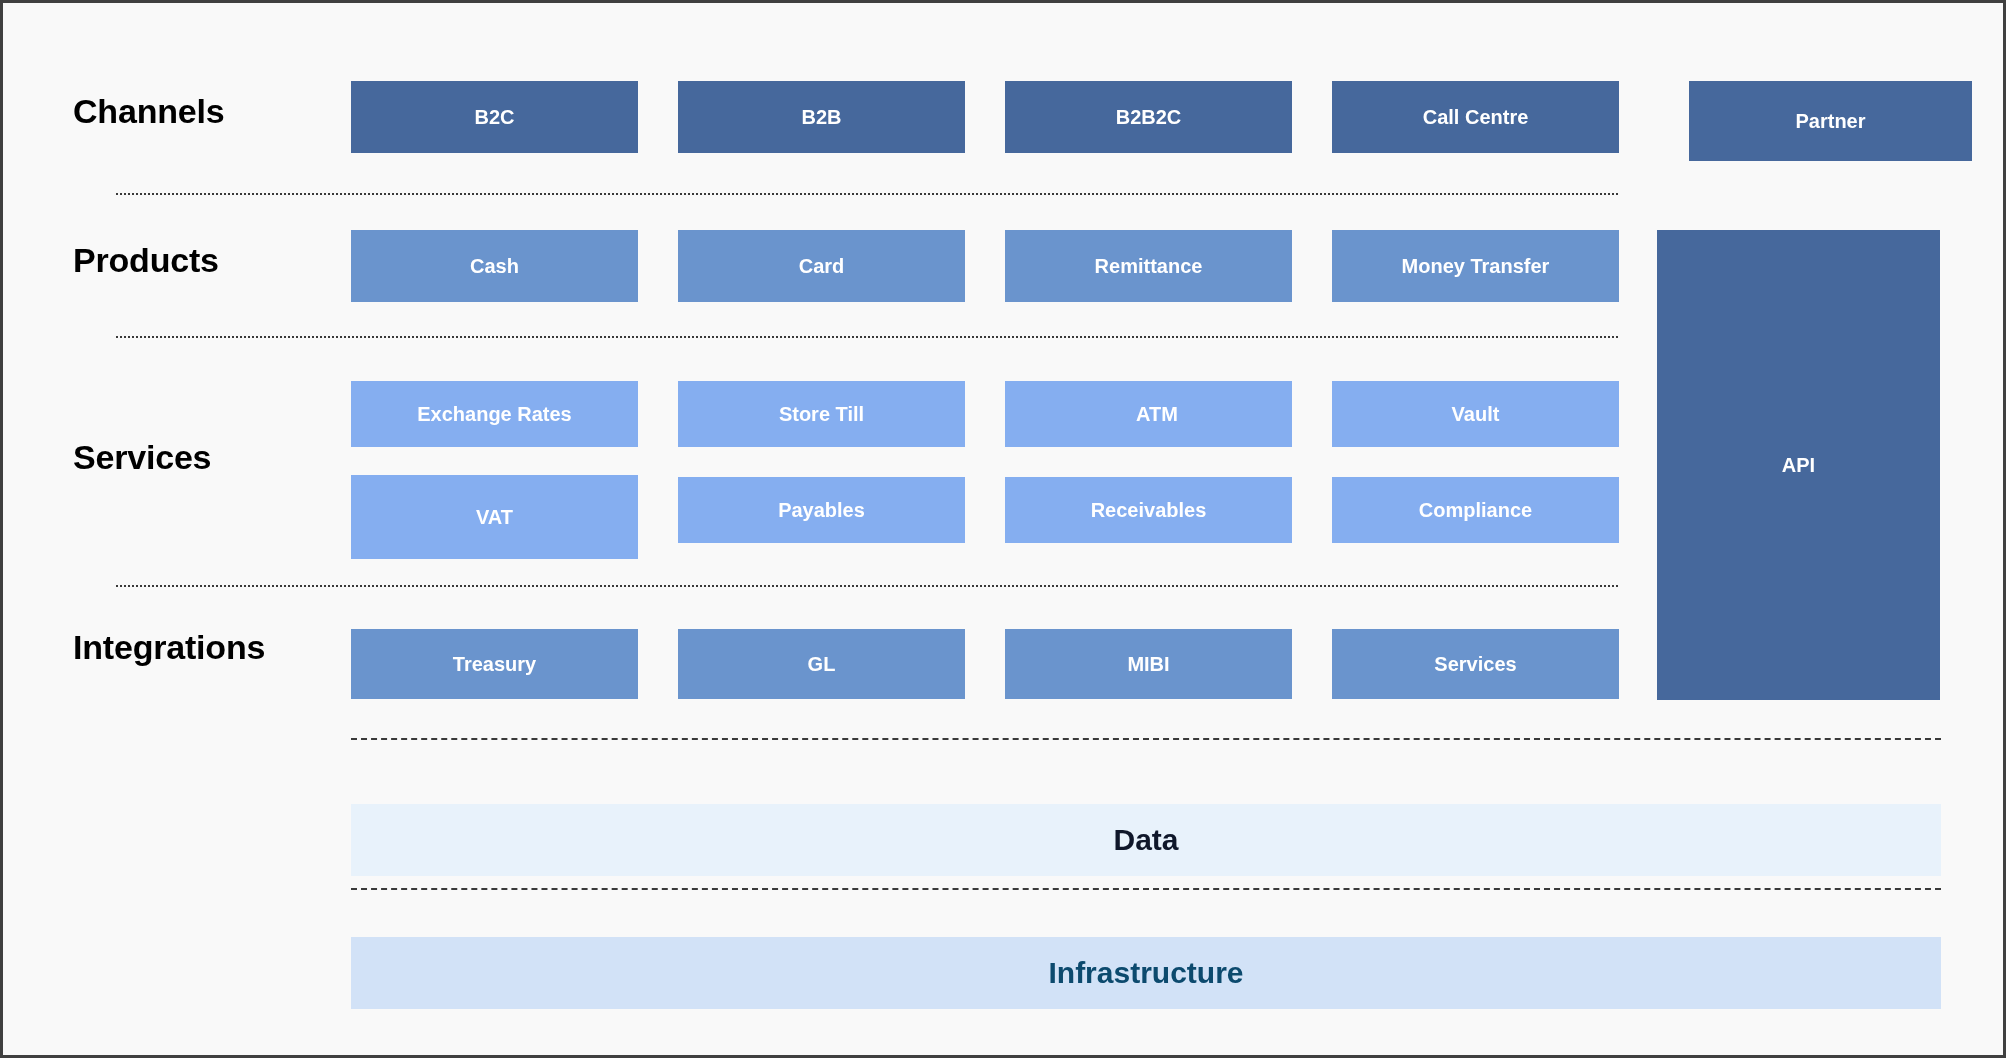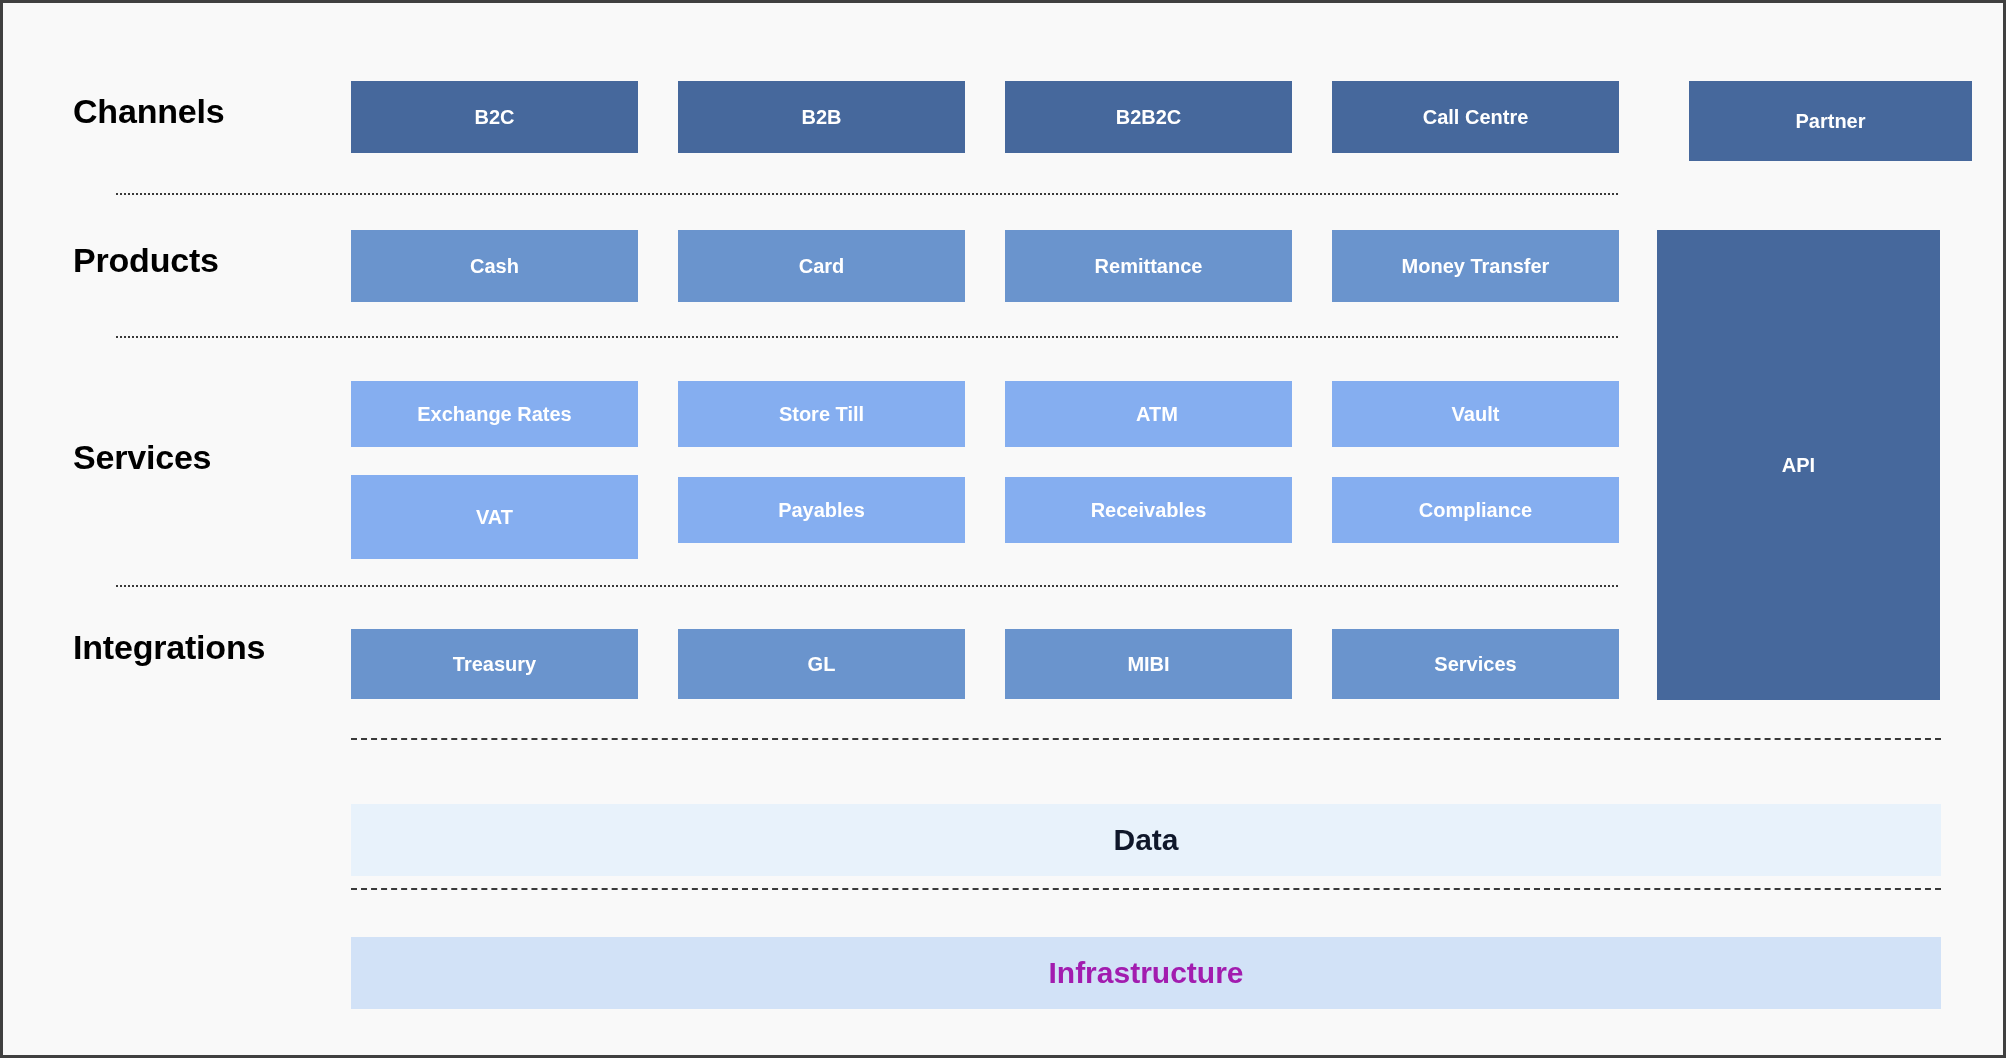--- a/index.html
+++ b/index.html
@@ -67,7 +67,7 @@
     white-space: nowrap;
   }
   .bar.lvl-data  { background: #e8f2fb; color: #0f172a; margin-top: 21px; }
-  .bar.lvl-infra { background: #d2e2f7; color: #a21caf; }
+  .bar.lvl-infra { background: #d2e2f7; color: #0c4a6e; }
 
   
   .sep {

